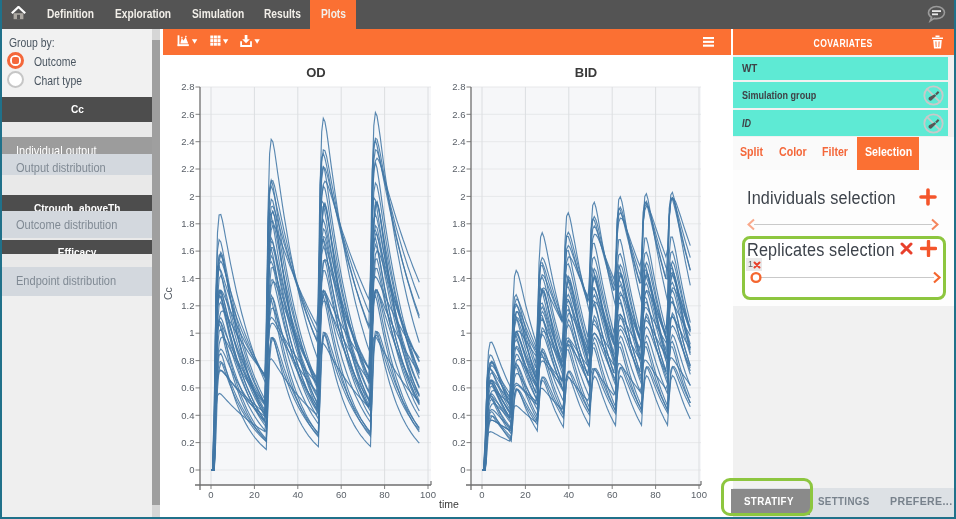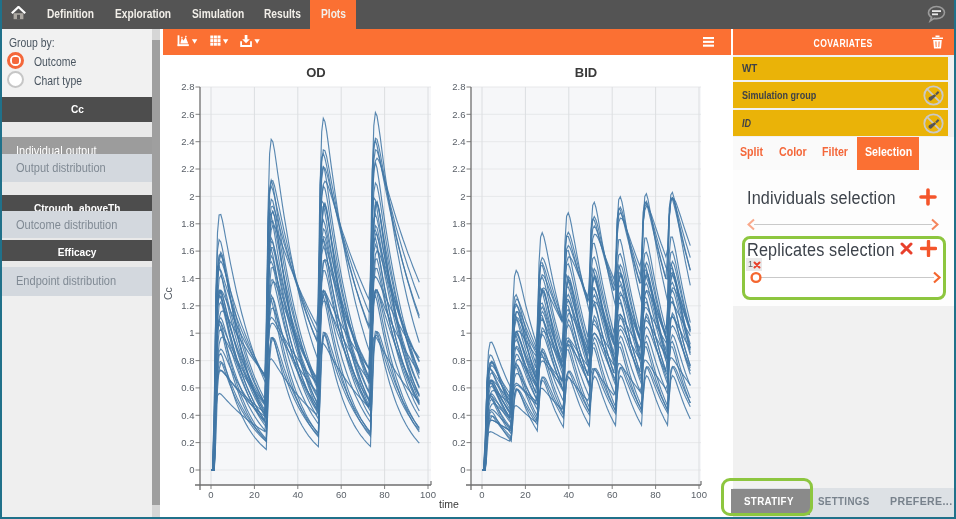--- a/index.html
+++ b/index.html
@@ -10,7 +10,7 @@
 .lite{background:#d3d8de;color:#808a94;line-height:27px}
 .sel{background:#9c9c9c;color:#fff;line-height:27px}
 .grp{position:absolute;font-size:13px;color:#4a5560;transform:scaleX(0.8);transform-origin:0 0;white-space:nowrap}
-.prow{position:absolute;left:733px;width:215px;background:#eab308;color:#3f4247}
+.prow{position:absolute;left:733px;width:215px;background:#5eead4;color:#3f4247}
 .ptab{position:absolute;top:145px;font-size:12.5px;font-weight:bold;color:#f4673a;transform:scaleX(0.85);transform-origin:0 0}
 .bigsel{font-size:18px;color:#3d434b;letter-spacing:0.2px;transform:scaleX(0.90);transform-origin:0 0;white-space:nowrap}
 .ftab{position:absolute;top:495px;font-size:11.5px;font-weight:bold;color:#78828c;letter-spacing:0.4px;transform:scaleX(0.85);transform-origin:0 0;white-space:nowrap}

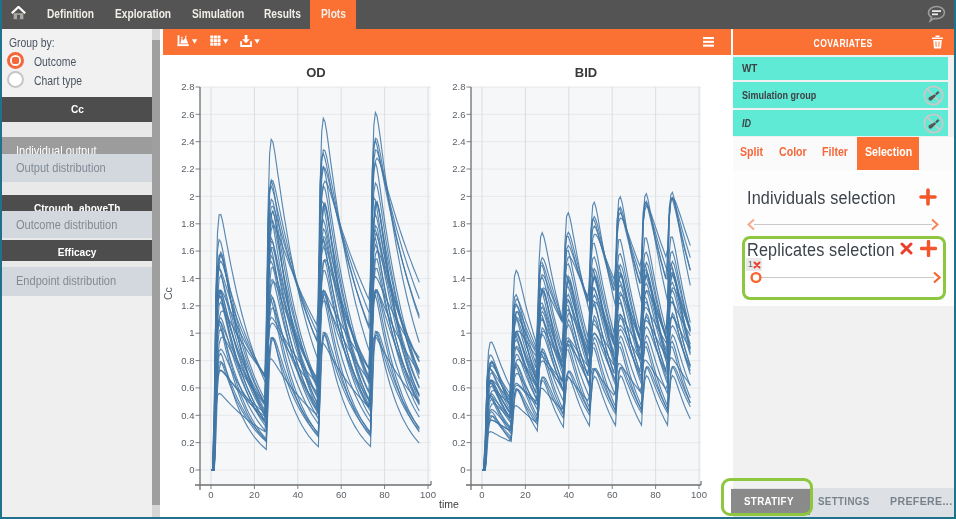--- a/index.html
+++ b/index.html
@@ -257,7 +257,7 @@
 <div class="grp" style="left:34px;top:73px">Chart type</div>
 <div class="srow dark" style="top:97px;height:25px"><span class="sx" style="transform:scaleX(0.88);transform-origin:50% 50%">Cc</span></div>
 <div class="srow sel" style="top:137px;height:38px"><span class="sx" style="margin-left:14px;transform:scaleX(0.85)">Individual output</span></div>
-<div class="srow lite" style="top:154px;height:28px"><span class="sx" style="margin-left:14px;transform:scaleX(0.85)">Output distribution</span></div>
+<div class="srow lite" style="top:154px;height:21px"><span class="sx" style="margin-left:14px;transform:scaleX(0.85)">Output distribution</span></div>
 <div class="srow dark" style="top:195px;height:36px;line-height:26px"><span class="sx" style="transform:scaleX(0.88);transform-origin:50% 50%">Ctrough_aboveTh</span></div>
 <div class="srow lite" style="top:211px;height:27px"><span class="sx" style="margin-left:14px;transform:scaleX(0.85)">Outcome distribution</span></div>
 <div class="srow dark" style="top:240px;height:21px"><span class="sx" style="transform:scaleX(0.88);transform-origin:50% 50%">Efficacy</span></div>

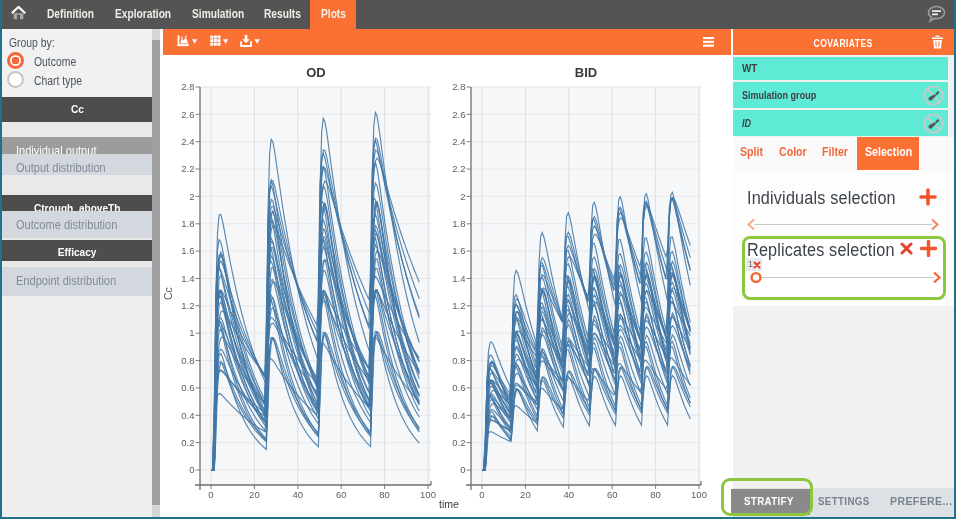--- a/index.html
+++ b/index.html
@@ -260,7 +260,7 @@
 <div class="srow lite" style="top:154px;height:21px"><span class="sx" style="margin-left:14px;transform:scaleX(0.85)">Output distribution</span></div>
 <div class="srow dark" style="top:195px;height:36px;line-height:26px"><span class="sx" style="transform:scaleX(0.88);transform-origin:50% 50%">Ctrough_aboveTh</span></div>
 <div class="srow lite" style="top:211px;height:27px"><span class="sx" style="margin-left:14px;transform:scaleX(0.85)">Outcome distribution</span></div>
-<div class="srow dark" style="top:240px;height:21px"><span class="sx" style="transform:scaleX(0.88);transform-origin:50% 50%">Efficacy</span></div>
+<div class="srow dark" style="top:240px;height:14px"><span class="sx" style="transform:scaleX(0.88);transform-origin:50% 50%">Efficacy</span></div>
 <div class="srow lite" style="top:267px;height:37px"><span class="sx" style="margin-left:14px;transform:scaleX(0.85)">Endpoint distribution</span></div>
 <div class="abs" style="left:2px;top:296px;width:150px;height:221px;background:#efefef"></div>
 <div class="abs" style="left:152px;top:29px;width:8px;height:488px;background:#d6d6d6"></div>

